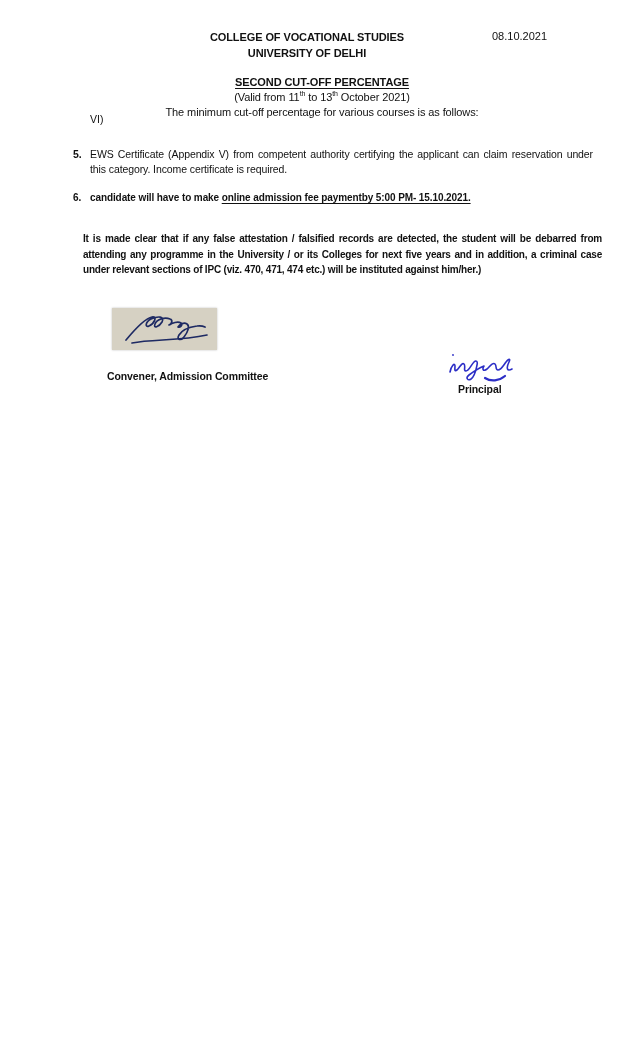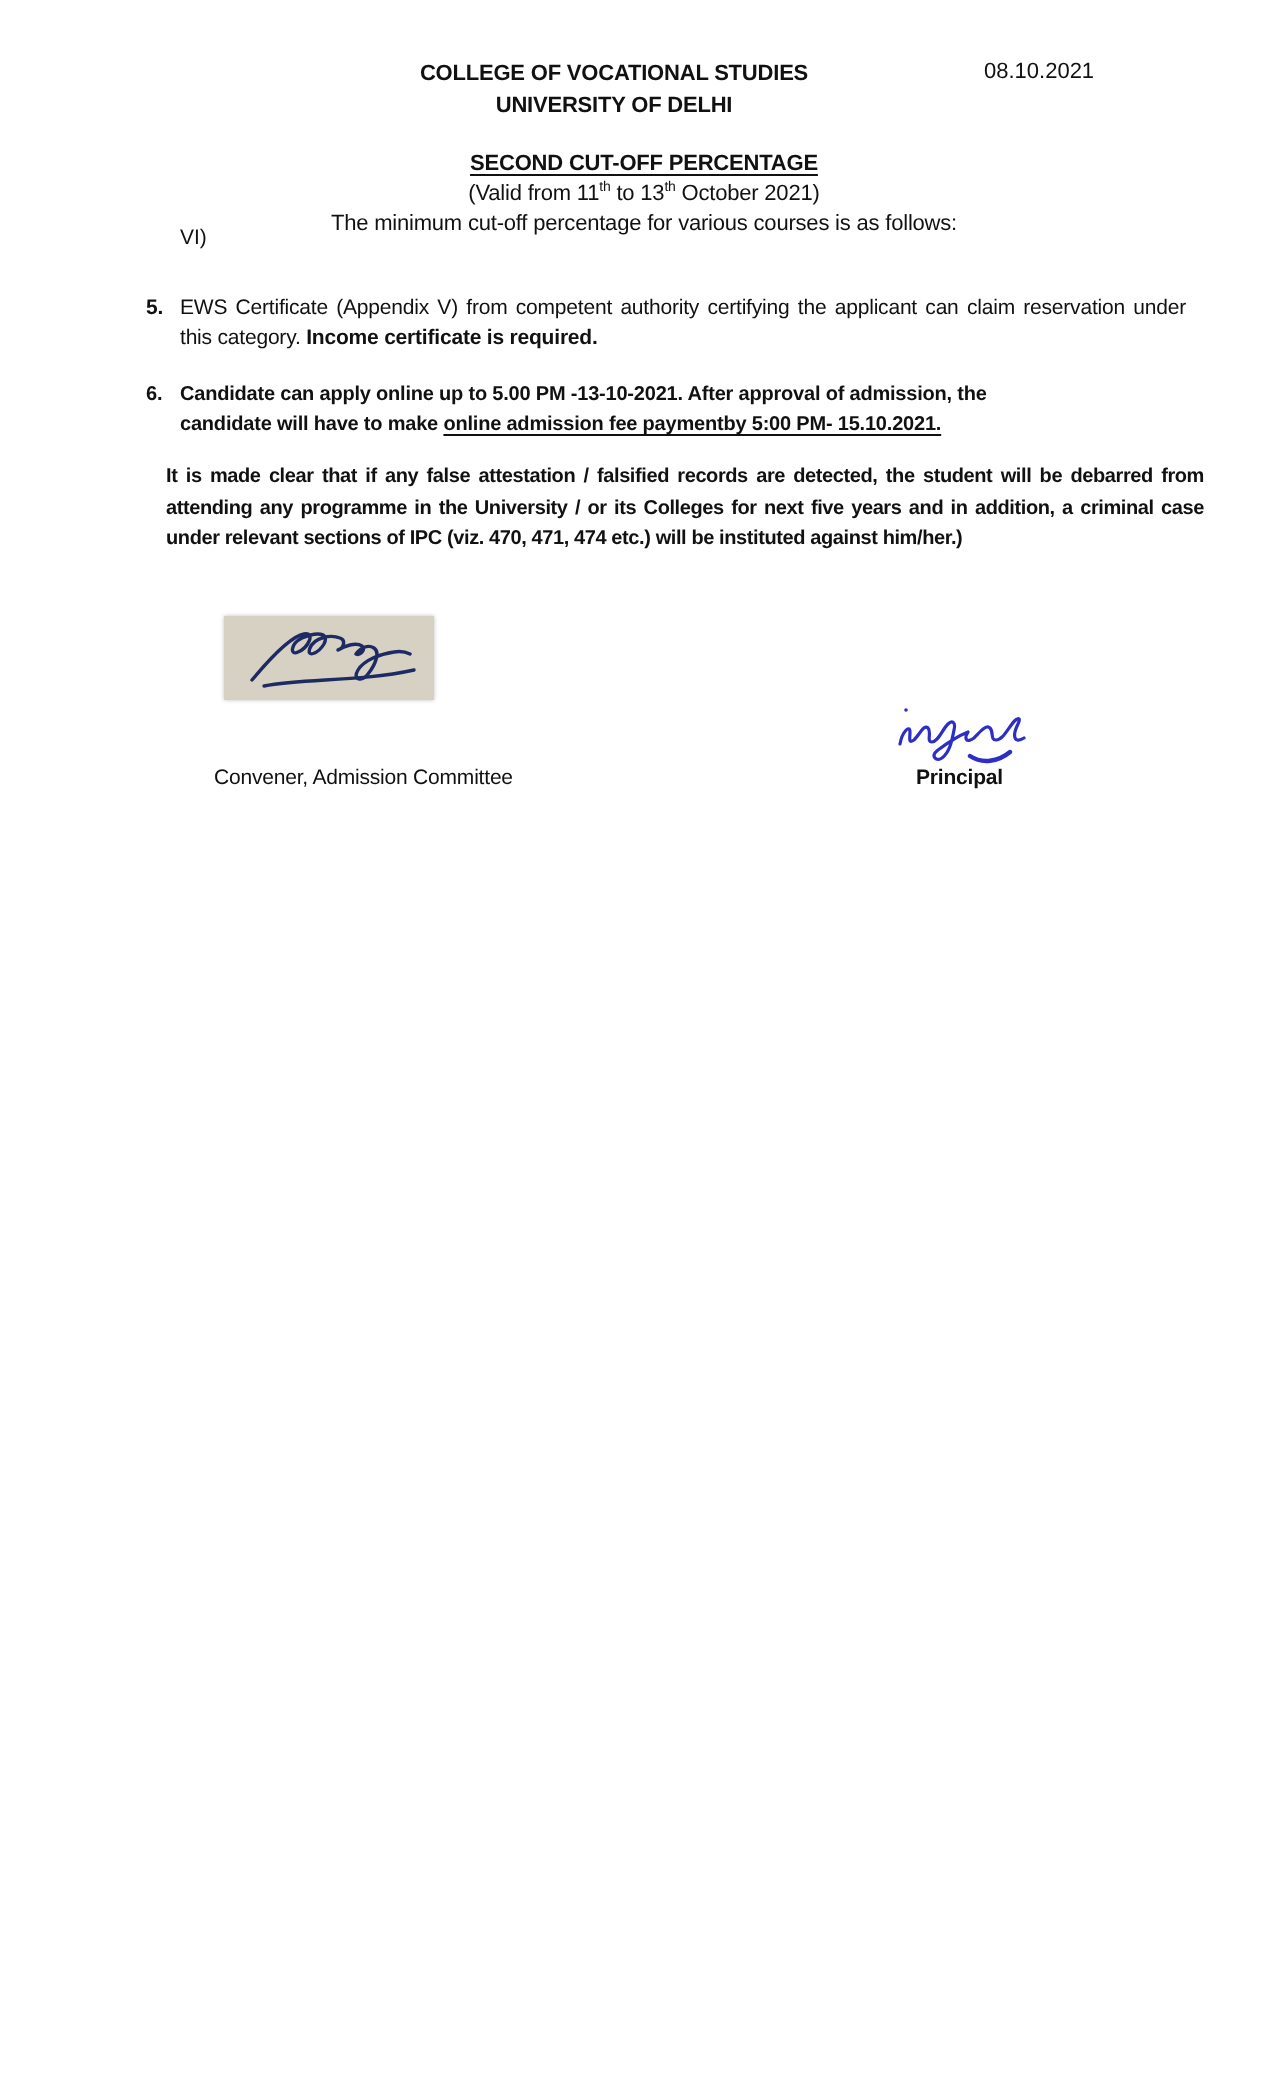--- a/index.html
+++ b/index.html
@@ -87,7 +87,7 @@
     font-weight: bold;
   }
   .item6 .line { white-space: nowrap; }
-  .bold { font-weight: bold; }
+  .bold { font-weight: normal; }
   .underline { text-decoration: underline; text-underline-offset: 2px; text-align: right; }
   
   .warning {

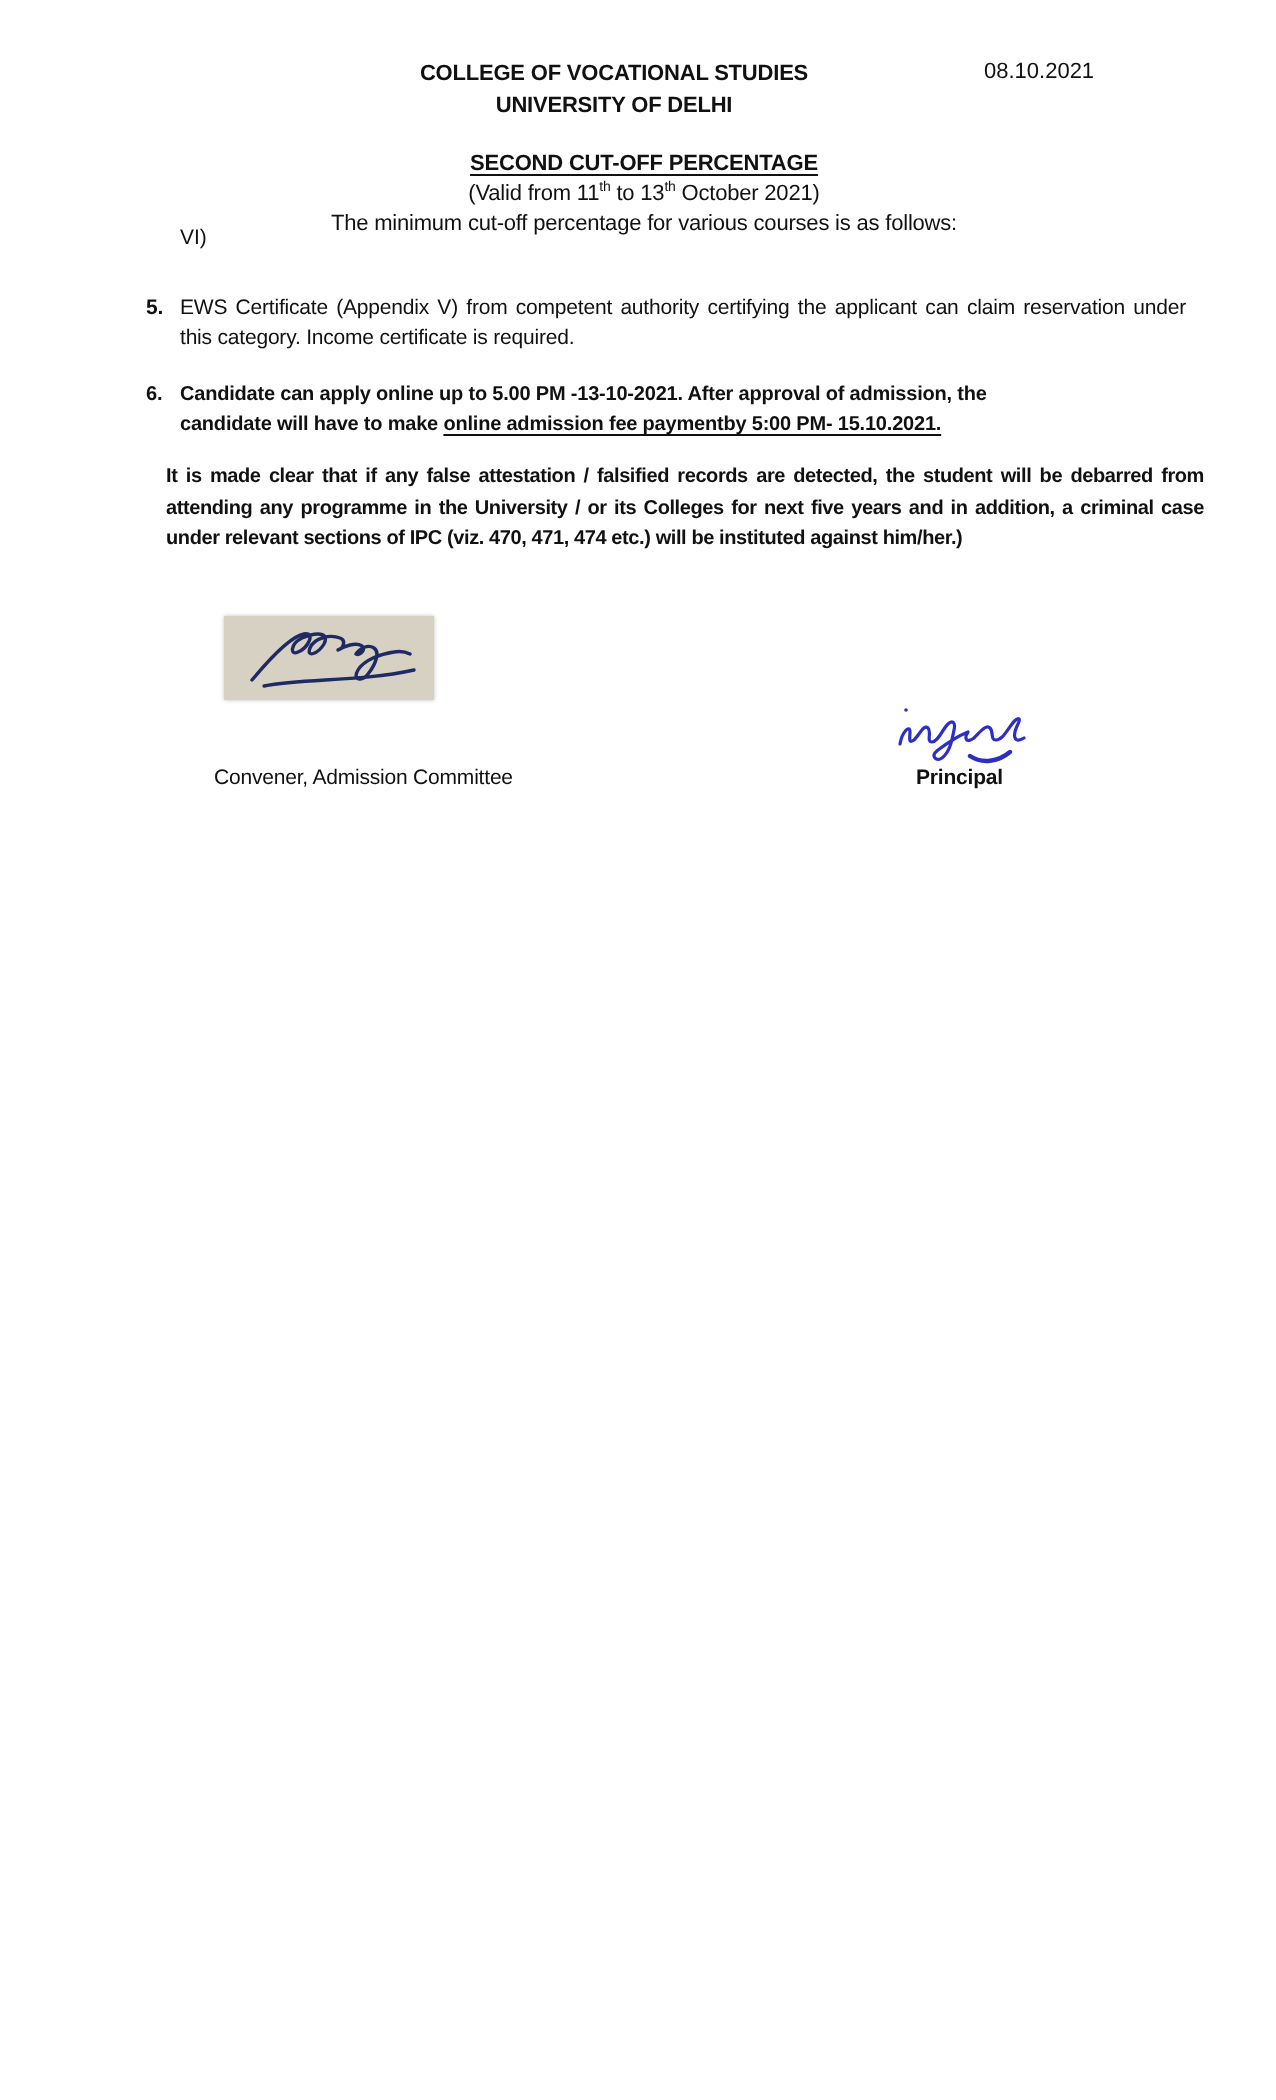--- a/index.html
+++ b/index.html
@@ -174,7 +174,6 @@
   <div class="list-item item6">
     <span class="num">6.</span>
     <div class="item-text">
-      <div class="line">Candidate can apply online up to 5.00 PM -13-10-2021. After approval of admission, the</div>
       <div class="line"><span>candidate will have to make </span><span class="underline">online admission fee paymentby 5:00 PM- 15.10.2021.</span></div>
     </div>
   </div>

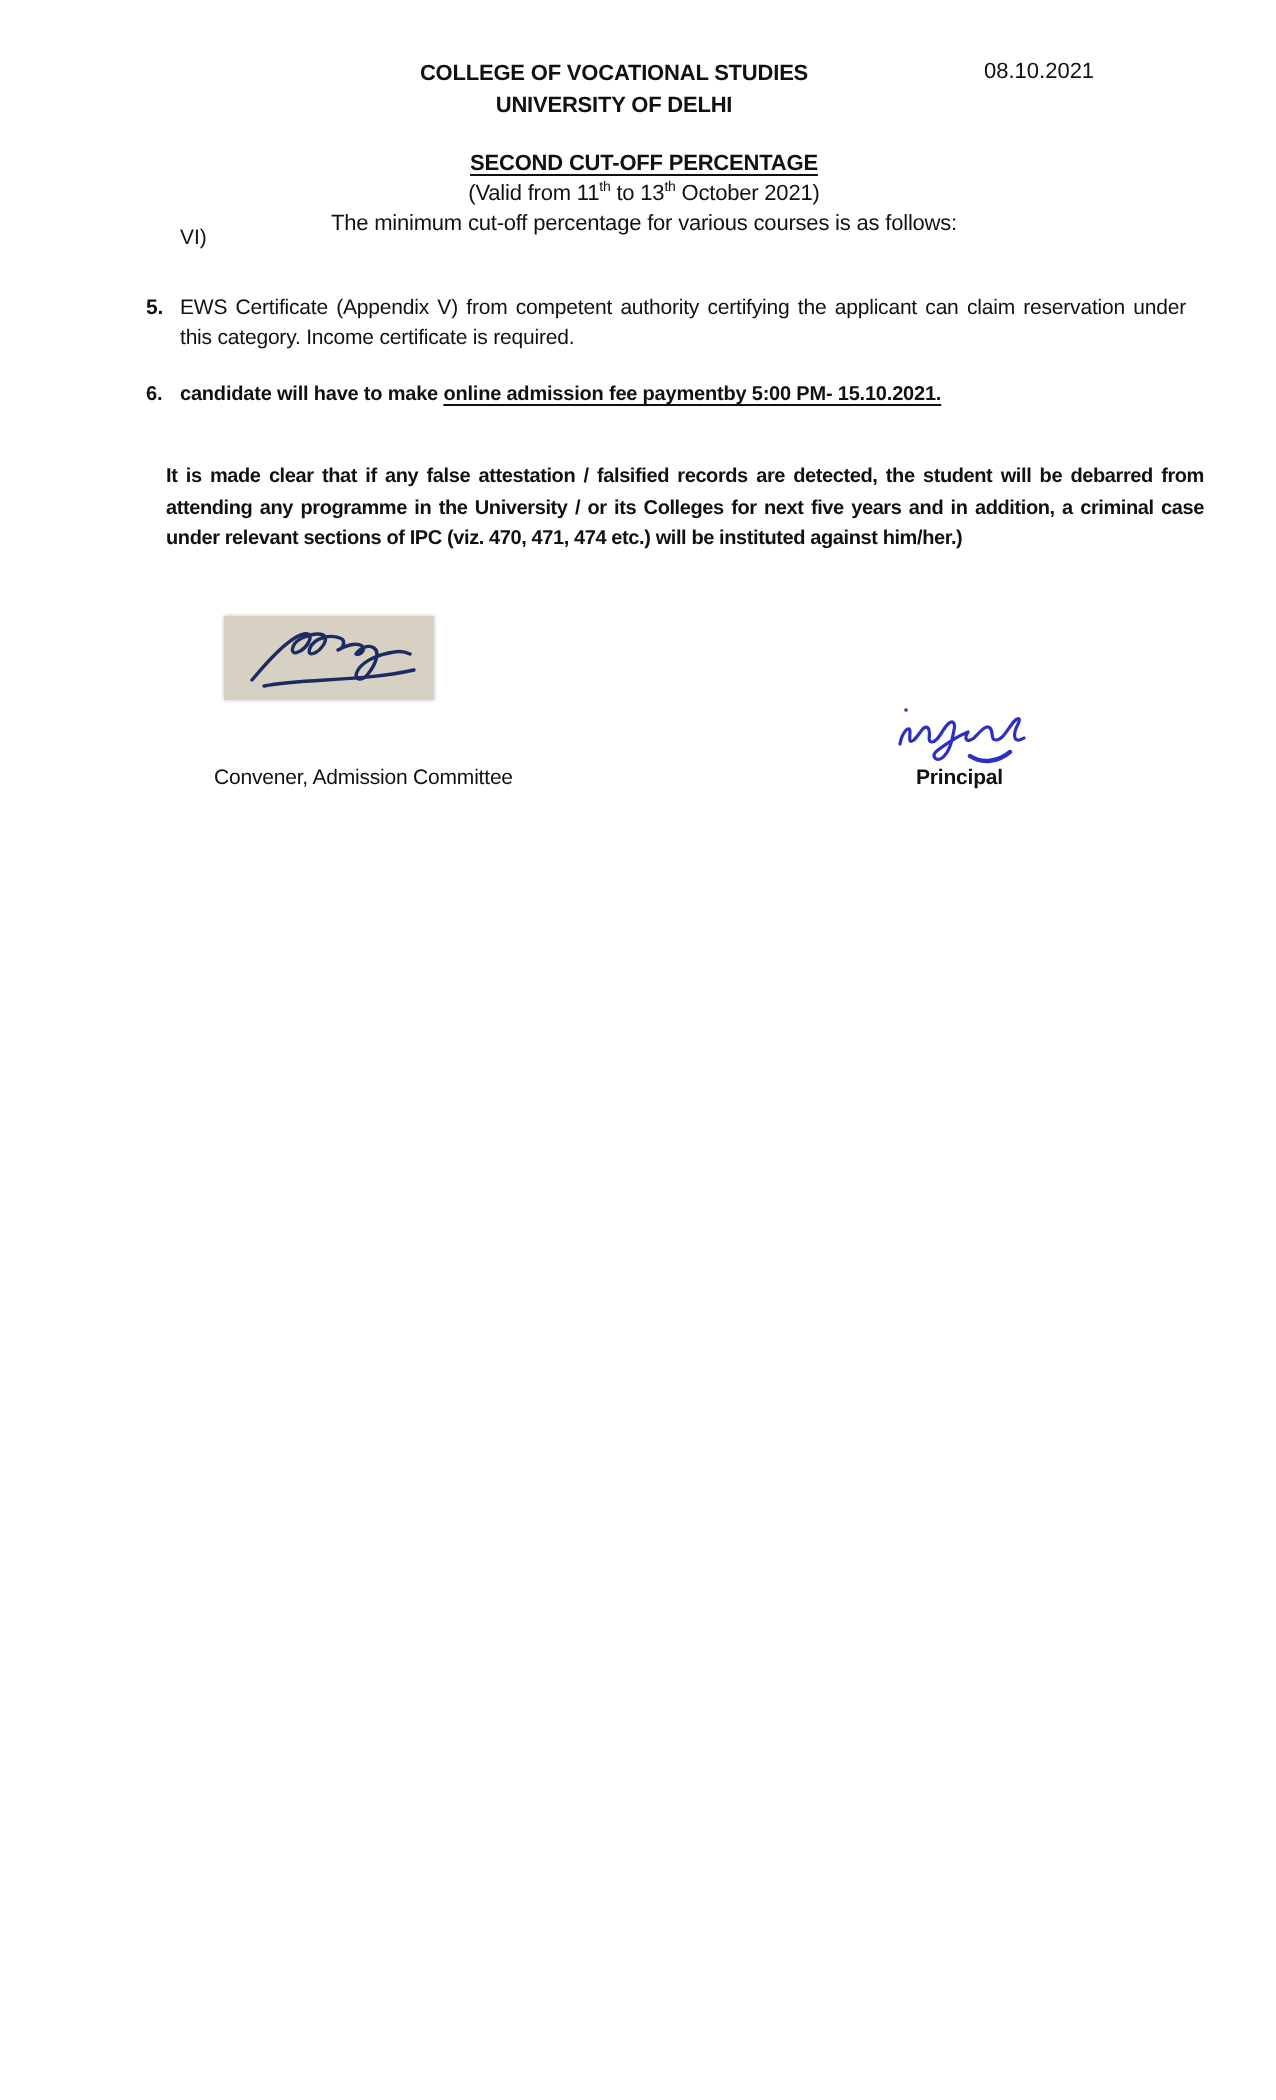--- a/index.html
+++ b/index.html
@@ -123,9 +123,9 @@
   .label-convener {
     position: absolute;
     left: 107px;
-    top: 383px;
-    font-size: 10.5px;
-    font-weight: normal;
+    top: 370px;
+    font-size: 10.5px;
+    font-weight: bold;
     letter-spacing: -0.1px;
   }
   .label-principal {

